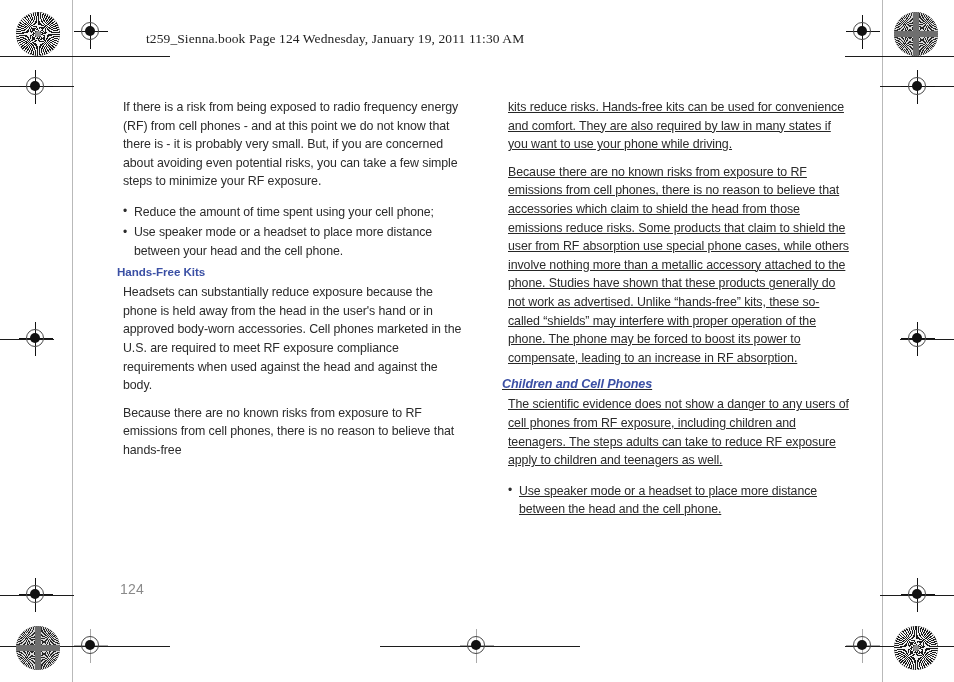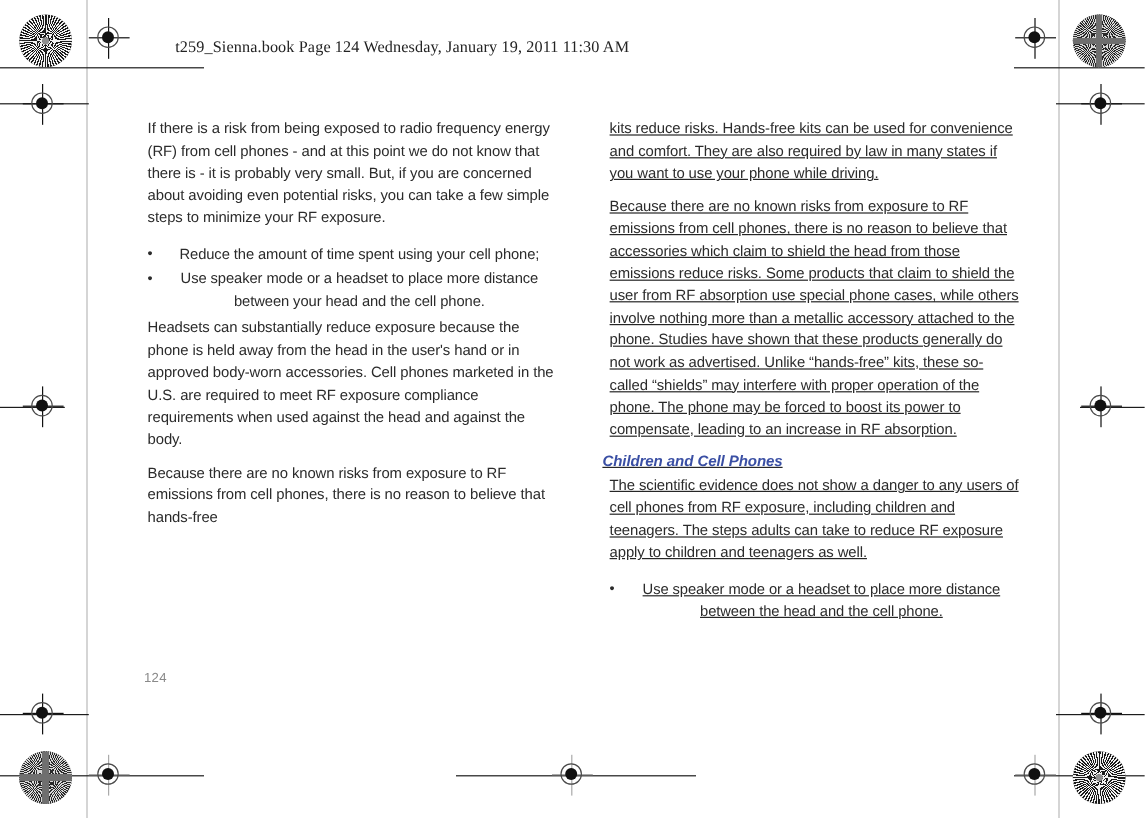--- a/index.html
+++ b/index.html
@@ -156,7 +156,6 @@
     margin: 12px 0 4px 0;
     padding: 0;
     list-style: none;
-    text-align: center;
   }
   ul.bullets li {
     position: relative;

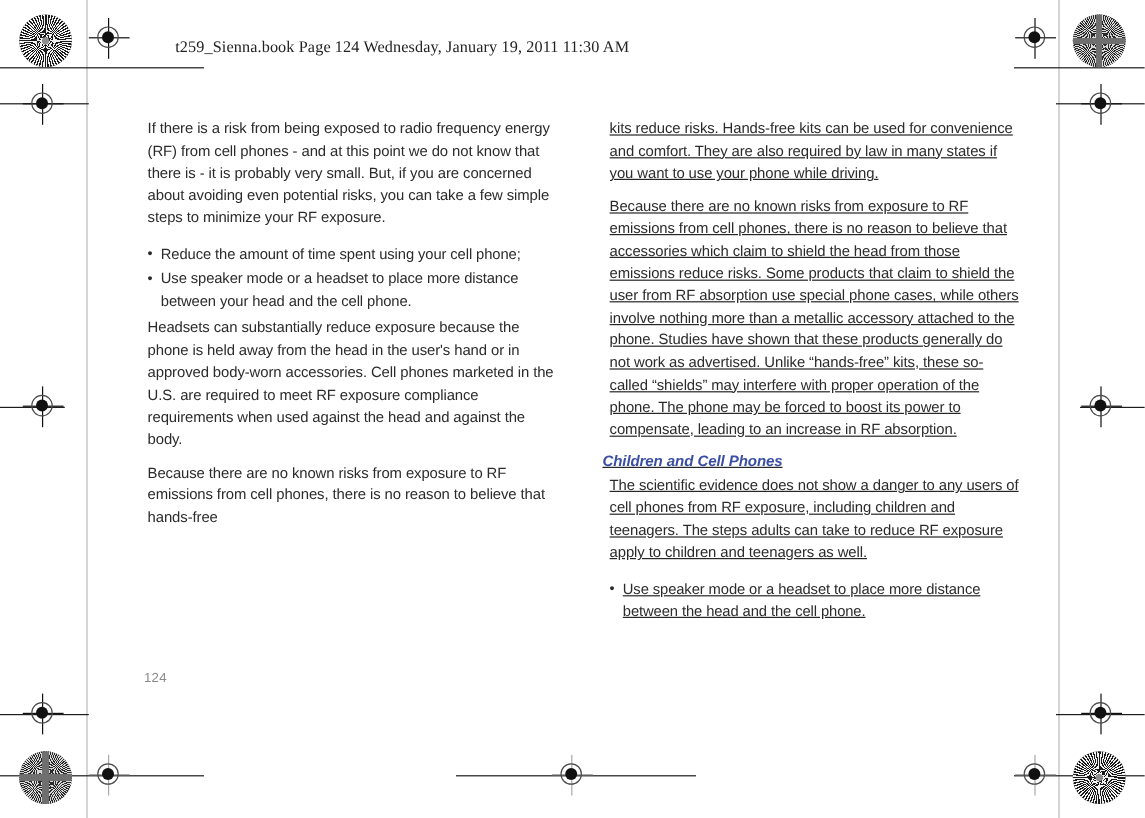--- a/index.html
+++ b/index.html
@@ -307,6 +307,7 @@
     <li>Use speaker mode or a headset to place more distance between your head and the cell phone.</li>
   </ul>
 
+  <h3 class="sub-title tight">Hands-Free Kits</h3>
 
 
   <p class="body">Headsets can substantially reduce exposure because the phone is held away from the head in the user's hand or in approved body-worn accessories. Cell phones marketed in the U.S. are required to meet RF exposure compliance requirements when used against the head and against the body.</p>

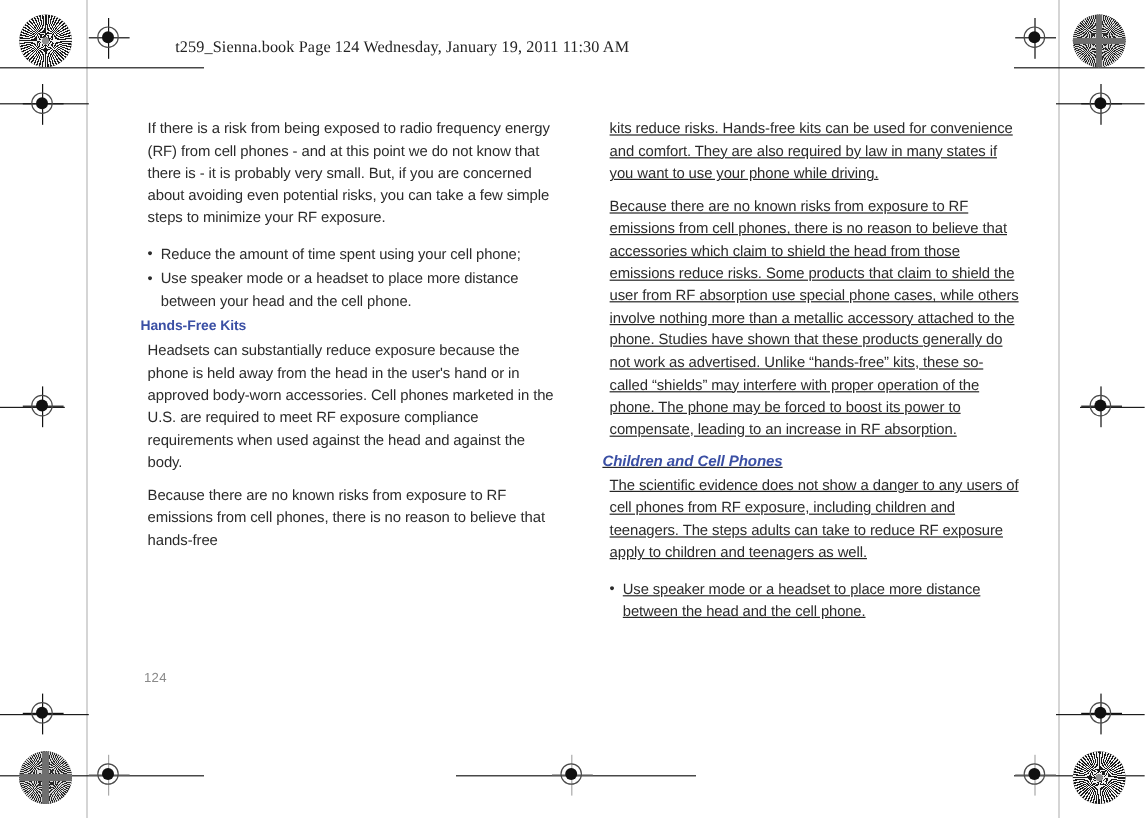--- a/index.html
+++ b/index.html
@@ -178,8 +178,8 @@
   .page-number {
     position: absolute;
     left: 120px;
-    top: 559px;
-    font-size: 11px;
+    top: 581px;
+    font-size: 14px;
     color: #8a8a8a;
     letter-spacing: 0.2px;
   }

